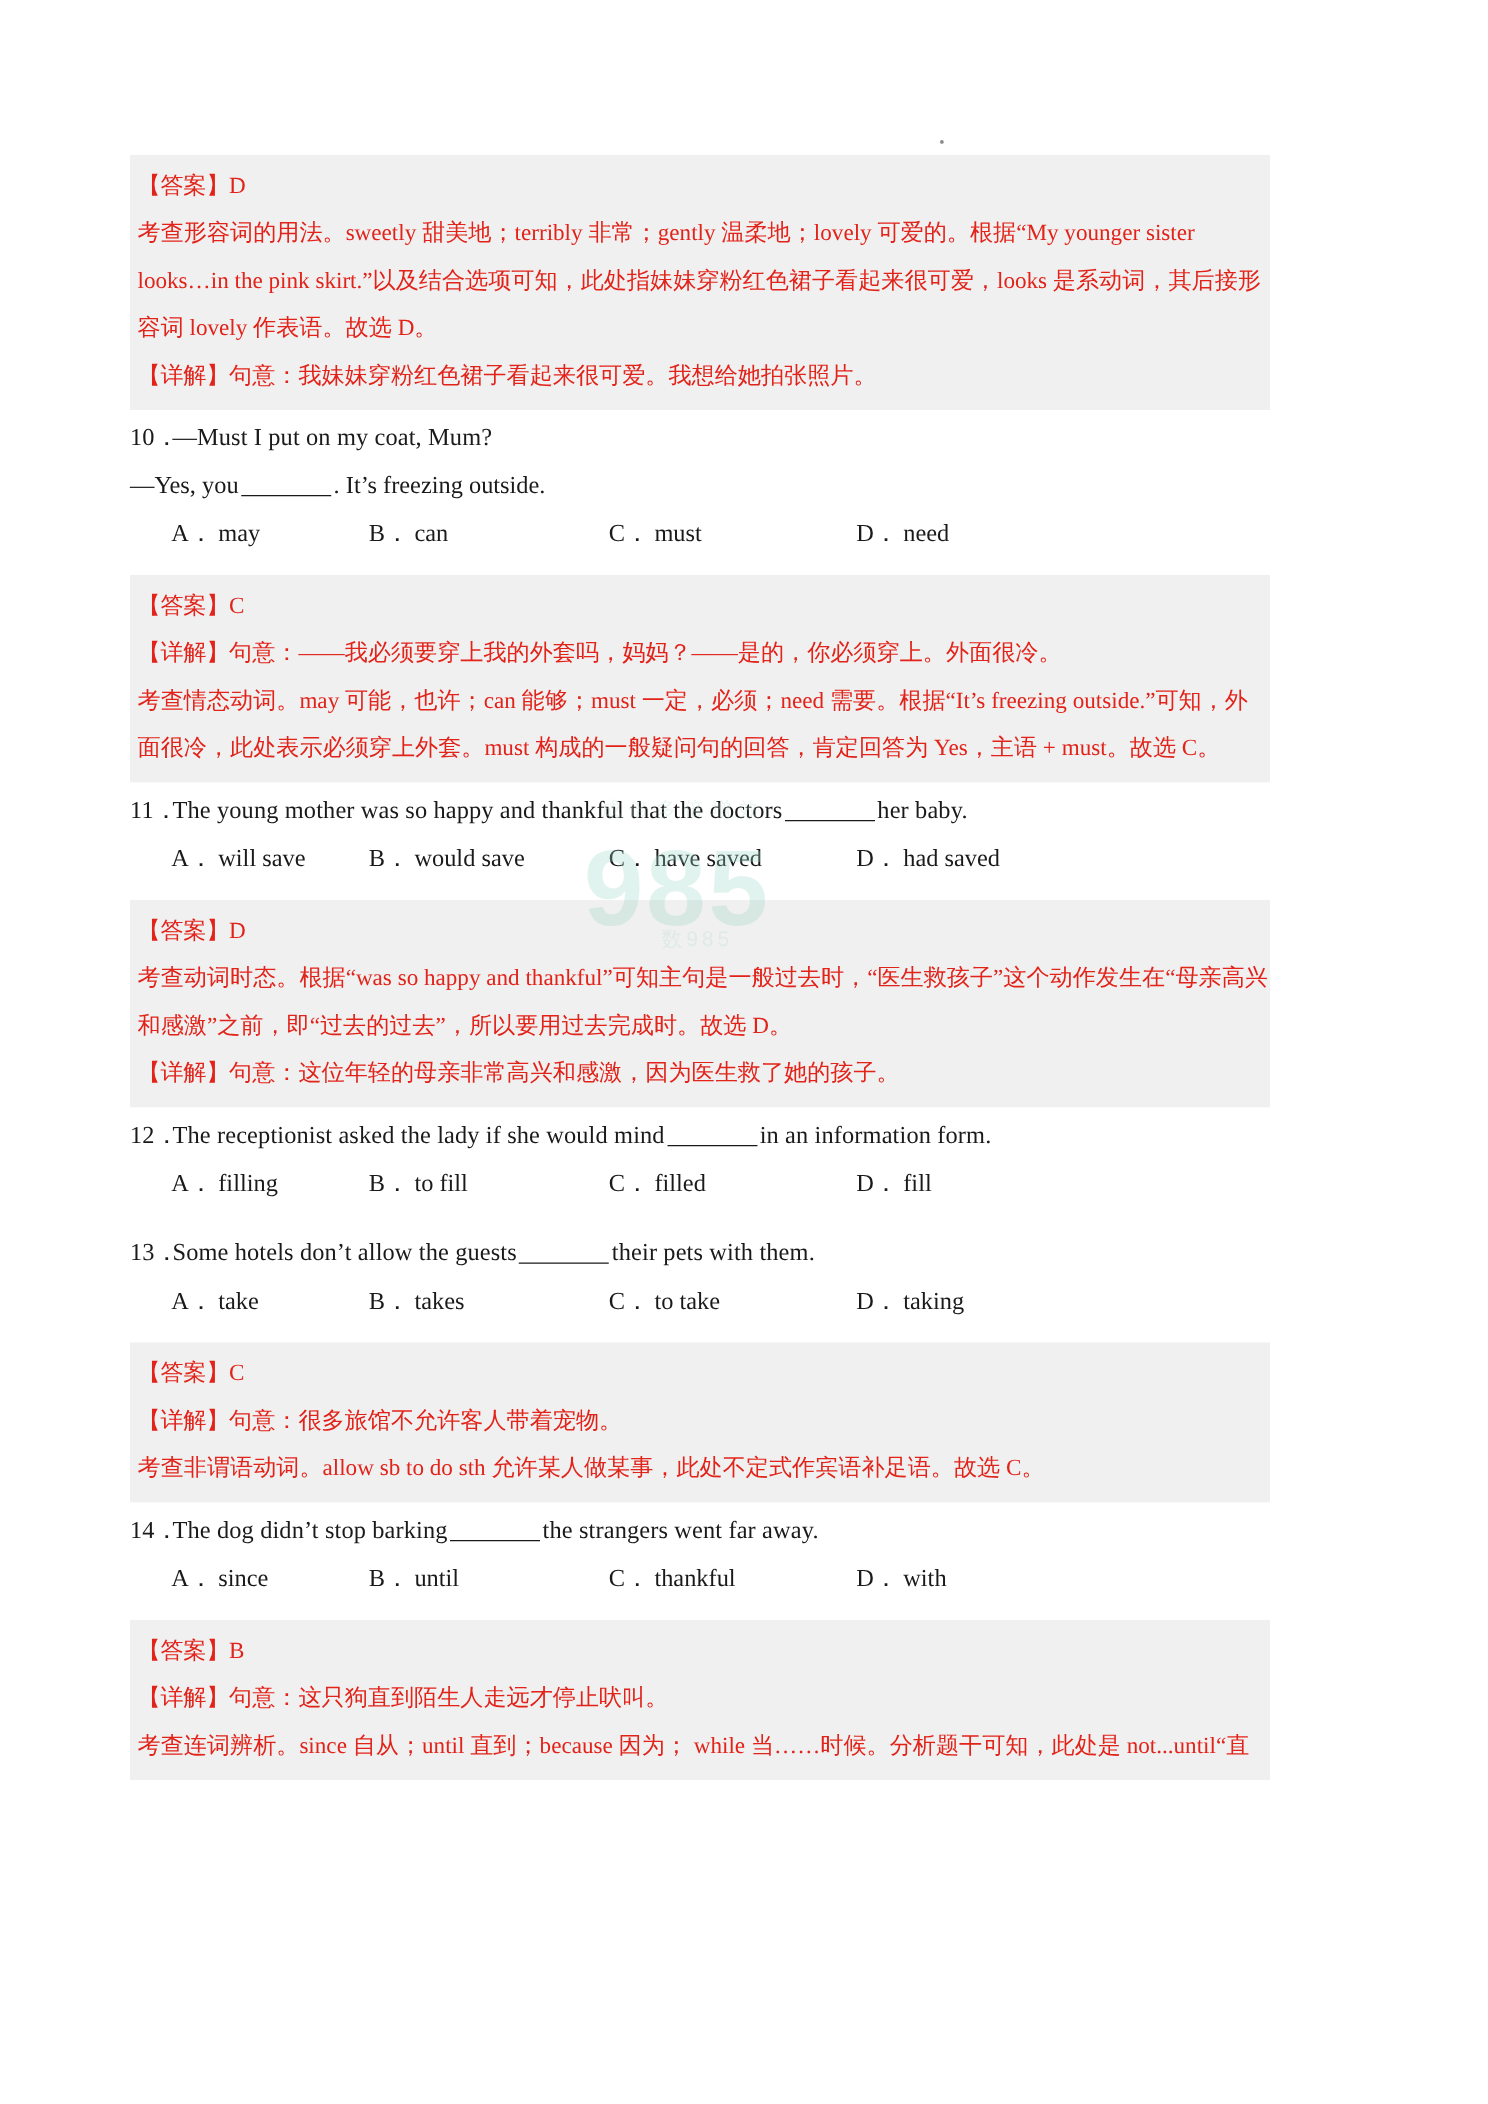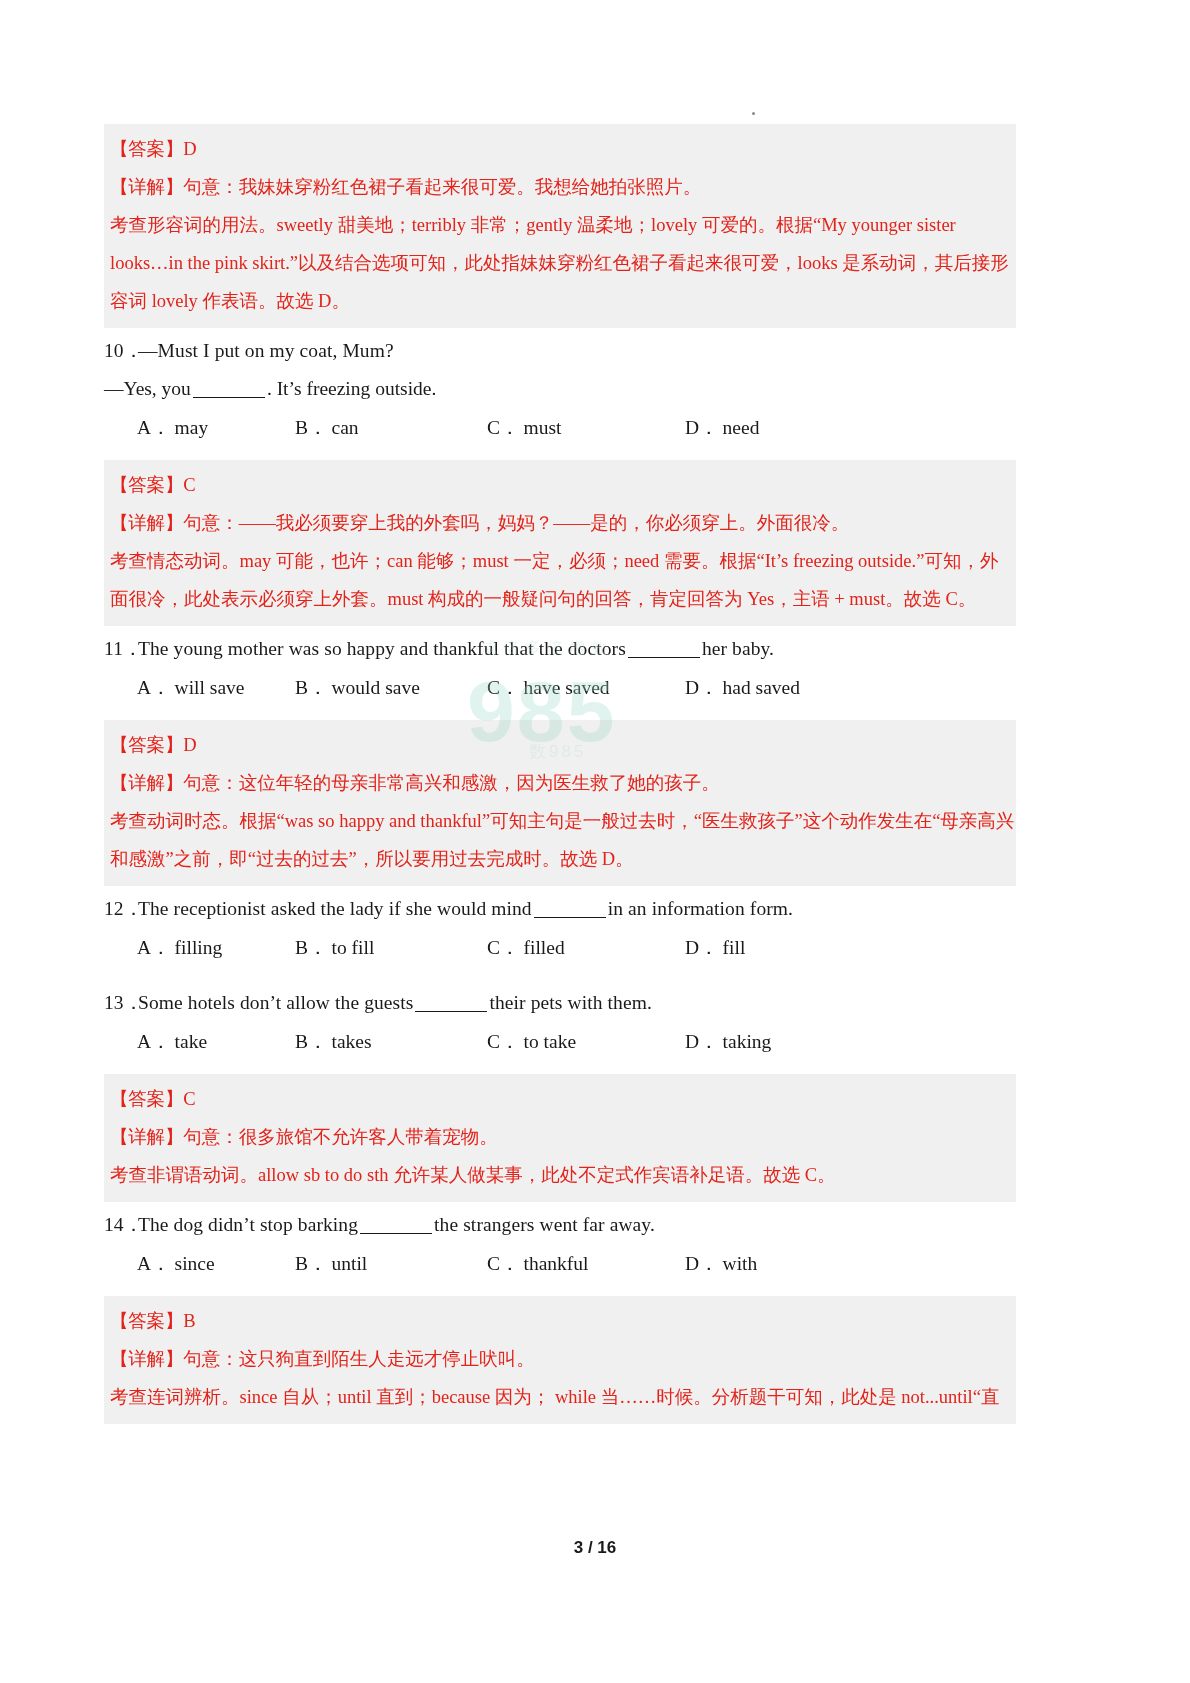--- a/index.html
+++ b/index.html
@@ -172,10 +172,10 @@
       <div class="ex-line">
         <span class="tag">【答案】</span><span class="ans-val">D</span>
       </div>
+      <div class="ex-line wrap">考查形容词的用法。sweetly 甜美地；terribly 非常；gently 温柔地；lovely 可爱的。根据“My younger sister looks…in the pink skirt.”以及结合选项可知，此处指妹妹穿粉红色裙子看起来很可爱，looks 是系动词，其后接形容词 lovely 作表语。故选 D。</div>
       <div class="ex-line wrap">
         <span class="tag">【详解】</span><span>句意：我妹妹穿粉红色裙子看起来很可爱。我想给她拍张照片。</span>
       </div>
-      <div class="ex-line wrap">考查形容词的用法。sweetly 甜美地；terribly 非常；gently 温柔地；lovely 可爱的。根据“My younger sister looks…in the pink skirt.”以及结合选项可知，此处指妹妹穿粉红色裙子看起来很可爱，looks 是系动词，其后接形容词 lovely 作表语。故选 D。</div>
     </div>
 
     <div class="question">

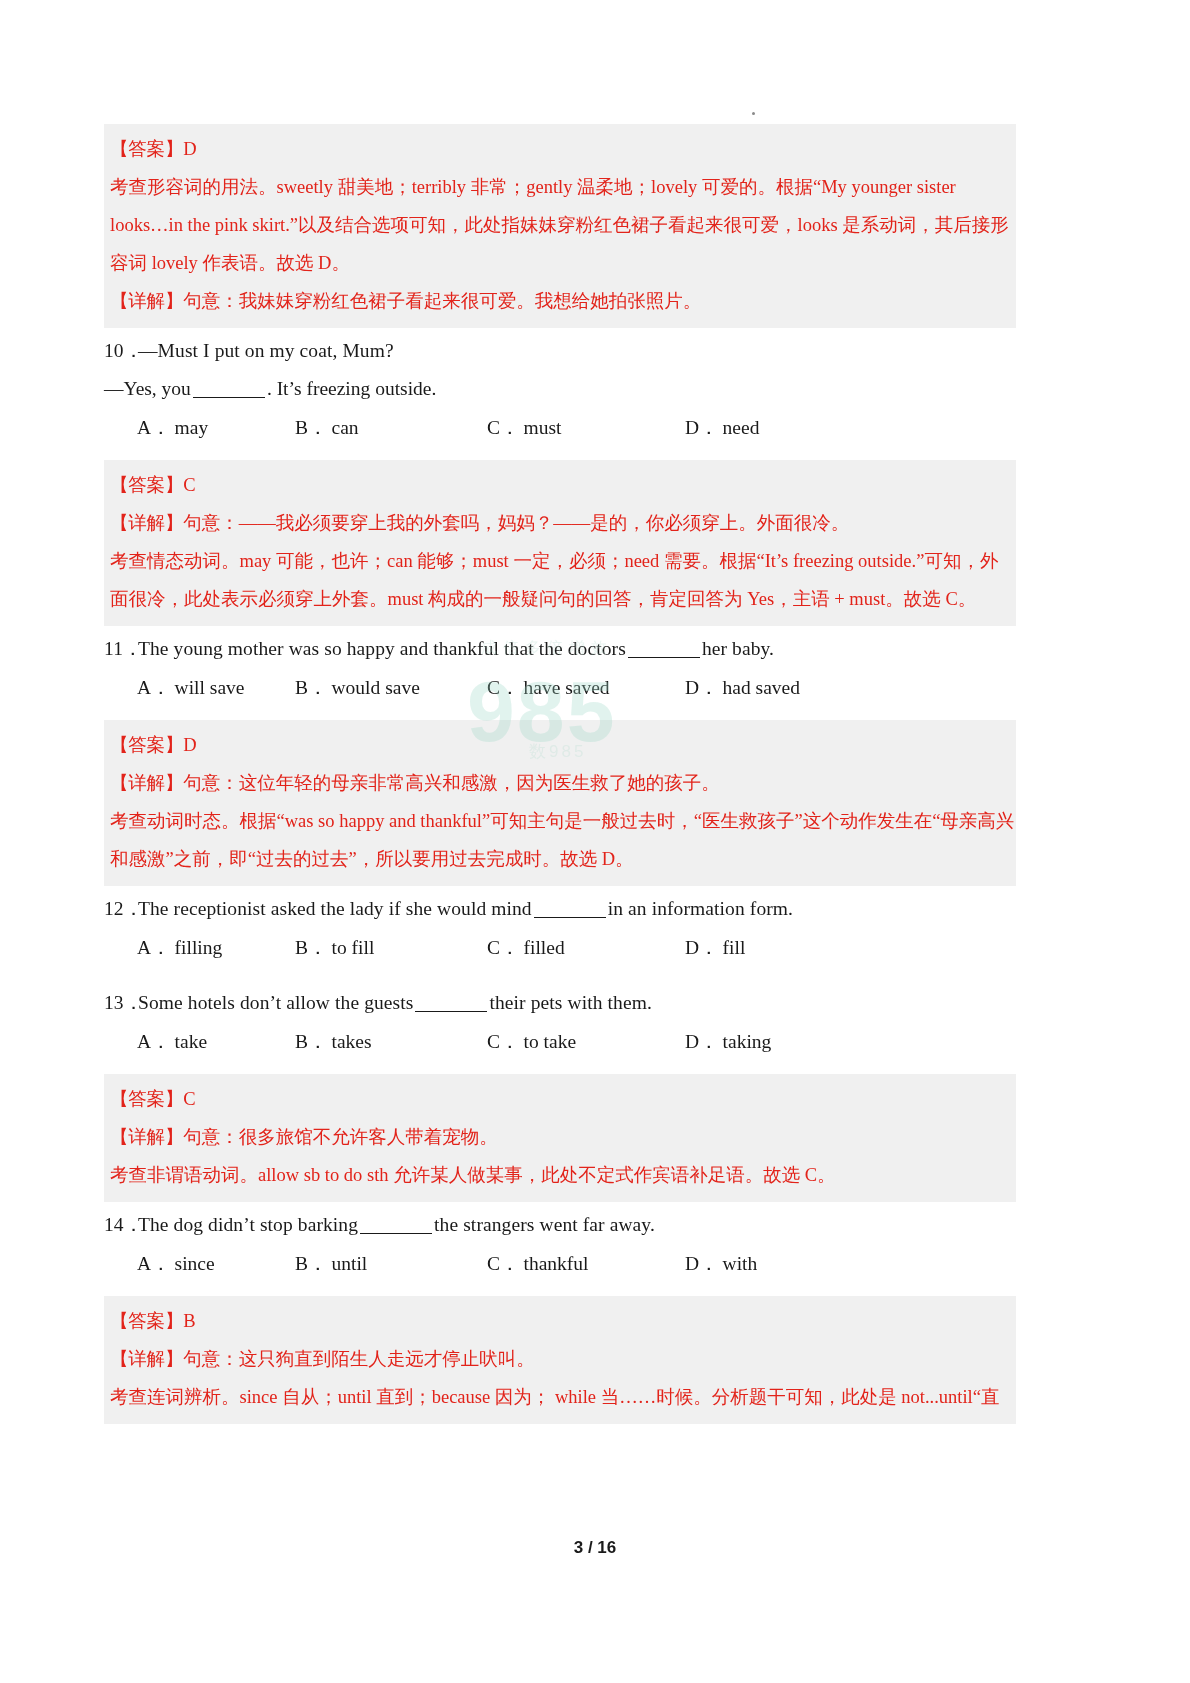--- a/index.html
+++ b/index.html
@@ -213,10 +213,10 @@
       <div class="ex-line">
         <span class="tag">【答案】</span><span class="ans-val">D</span>
       </div>
+      <div class="ex-line wrap">考查动词时态。根据“was so happy and thankful”可知主句是一般过去时，“医生救孩子”这个动作发生在“母亲高兴和感激”之前，即“过去的过去”，所以要用过去完成时。故选 D。</div>
       <div class="ex-line wrap">
         <span class="tag">【详解】</span><span>句意：这位年轻的母亲非常高兴和感激，因为医生救了她的孩子。</span>
       </div>
-      <div class="ex-line wrap">考查动词时态。根据“was so happy and thankful”可知主句是一般过去时，“医生救孩子”这个动作发生在“母亲高兴和感激”之前，即“过去的过去”，所以要用过去完成时。故选 D。</div>
     </div>
 
     <div class="question">

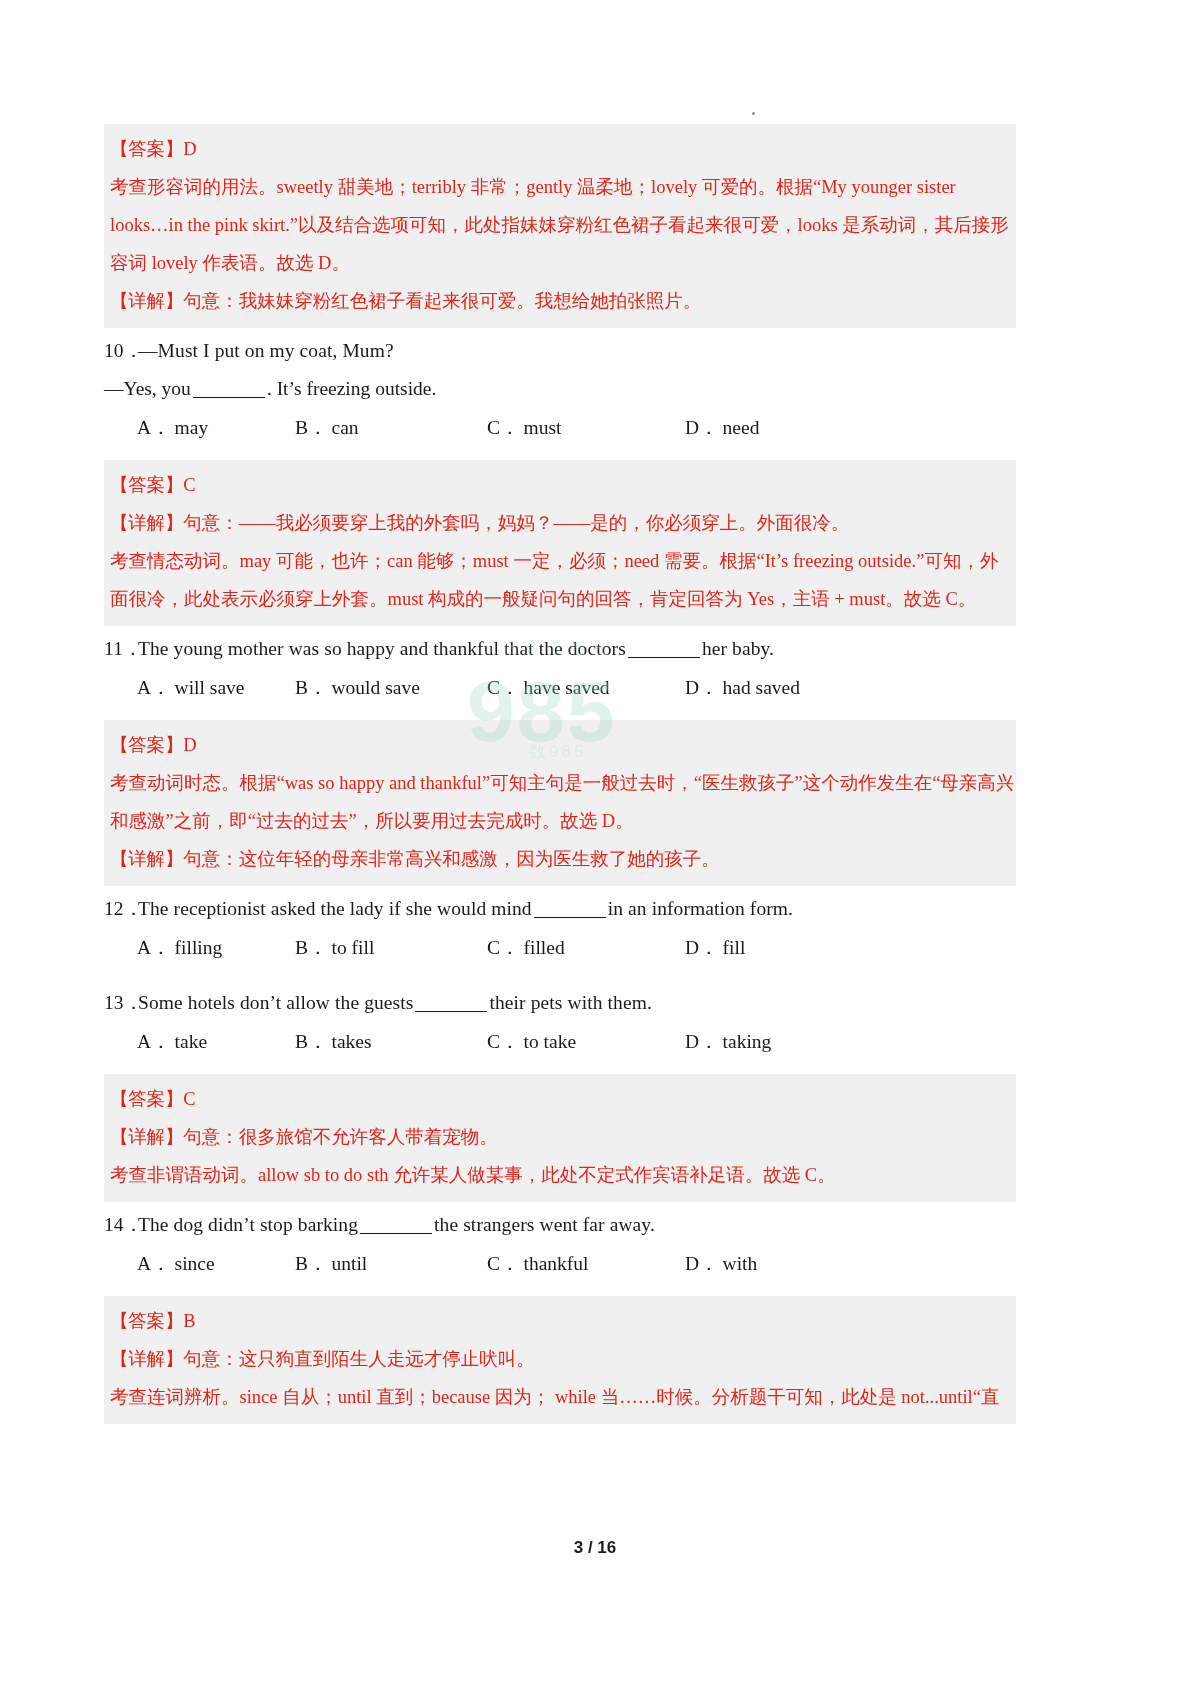--- a/index.html
+++ b/index.html
@@ -275,7 +275,6 @@
     <div class="wm-bot">数985</div>
   </div>
 
-  <div class="footer">3 / 16</div>
 
 </div>
 

